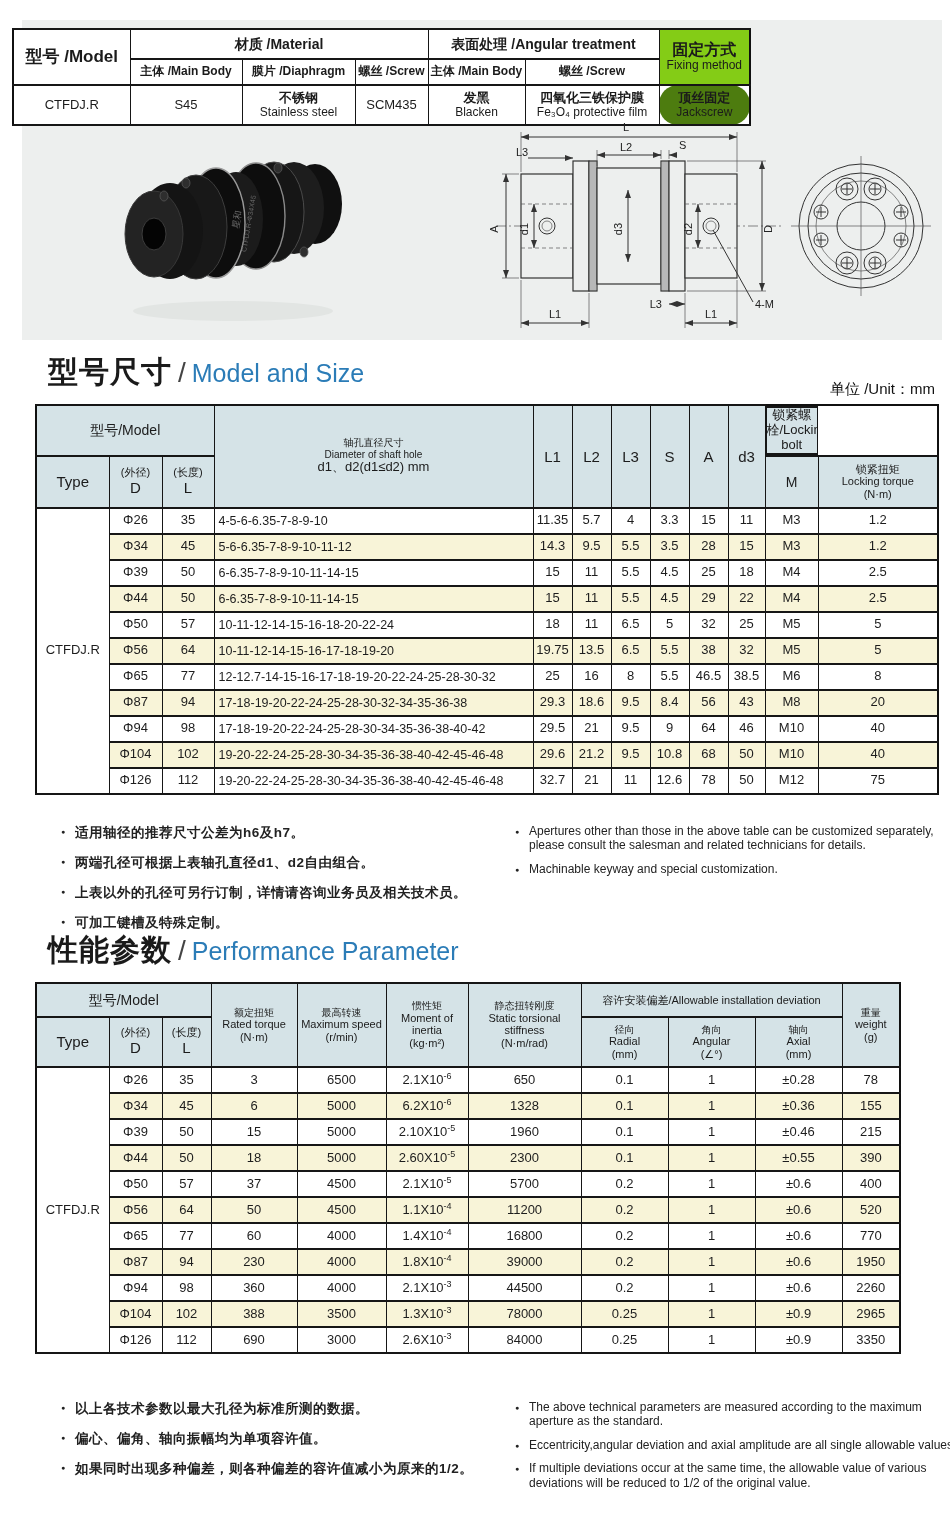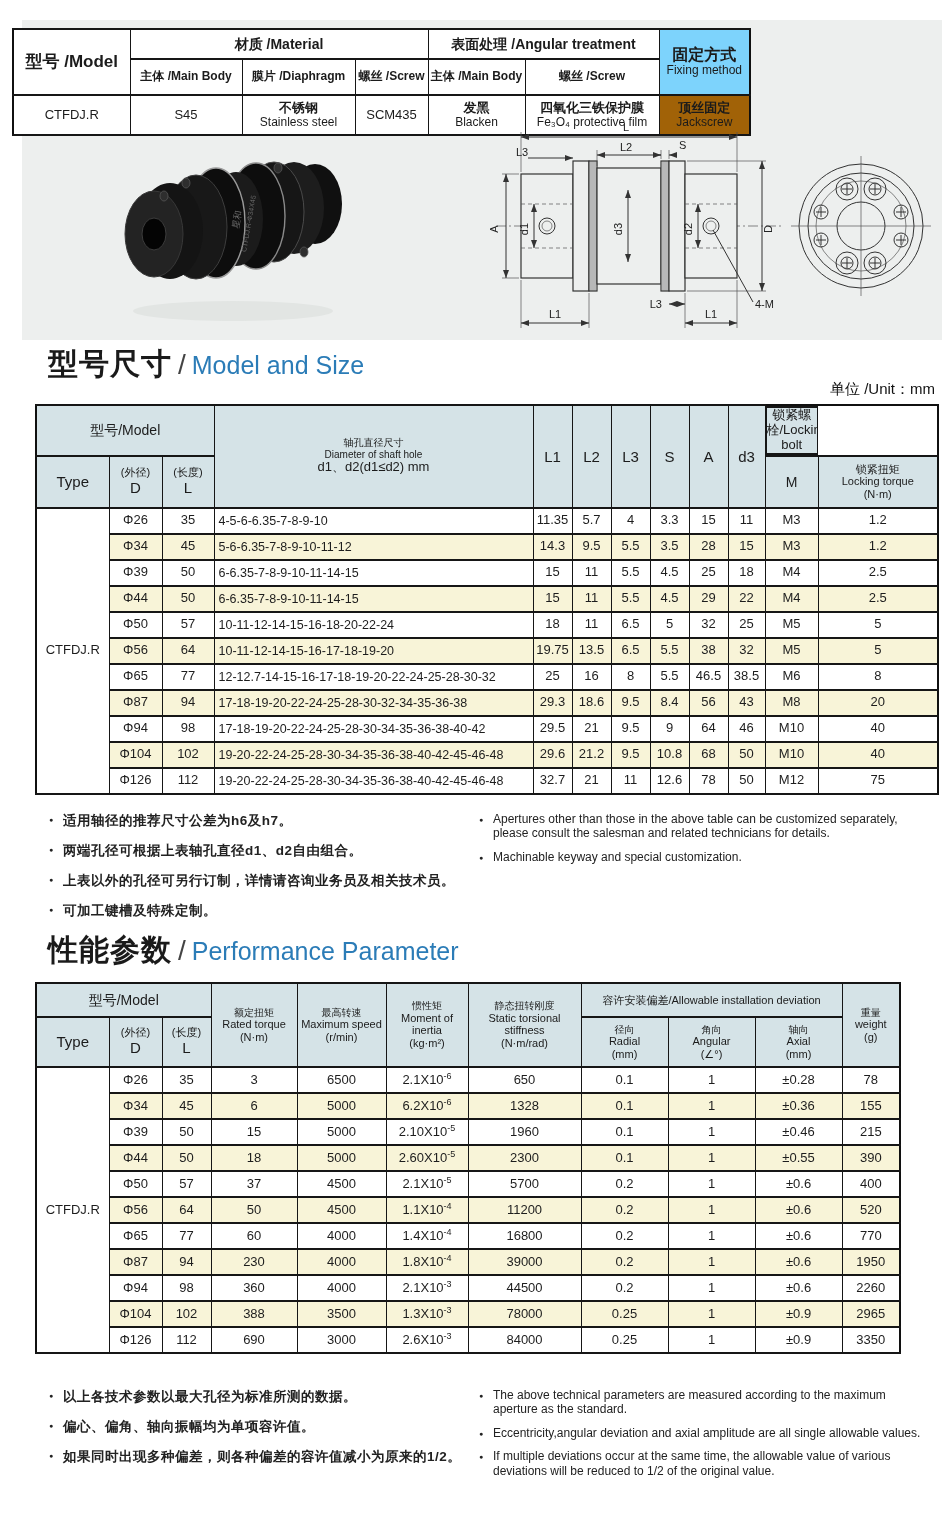--- a/index.html
+++ b/index.html
@@ -27,7 +27,7 @@
   .spec td{font-size:13px;}
   .zh{display:block;font-size:13px;font-weight:bold;}
   .en{display:block;font-size:12px;font-weight:normal;}
-  .fix-cell{background:#7dd3fc;}
+  .fix-cell{background:#84cc16;}
   .fix-cell .zh{font-size:16px;}
   .fix-data{background:#a16207;font-weight:bold;}
   .spec tr:nth-child(1){height:30px;}

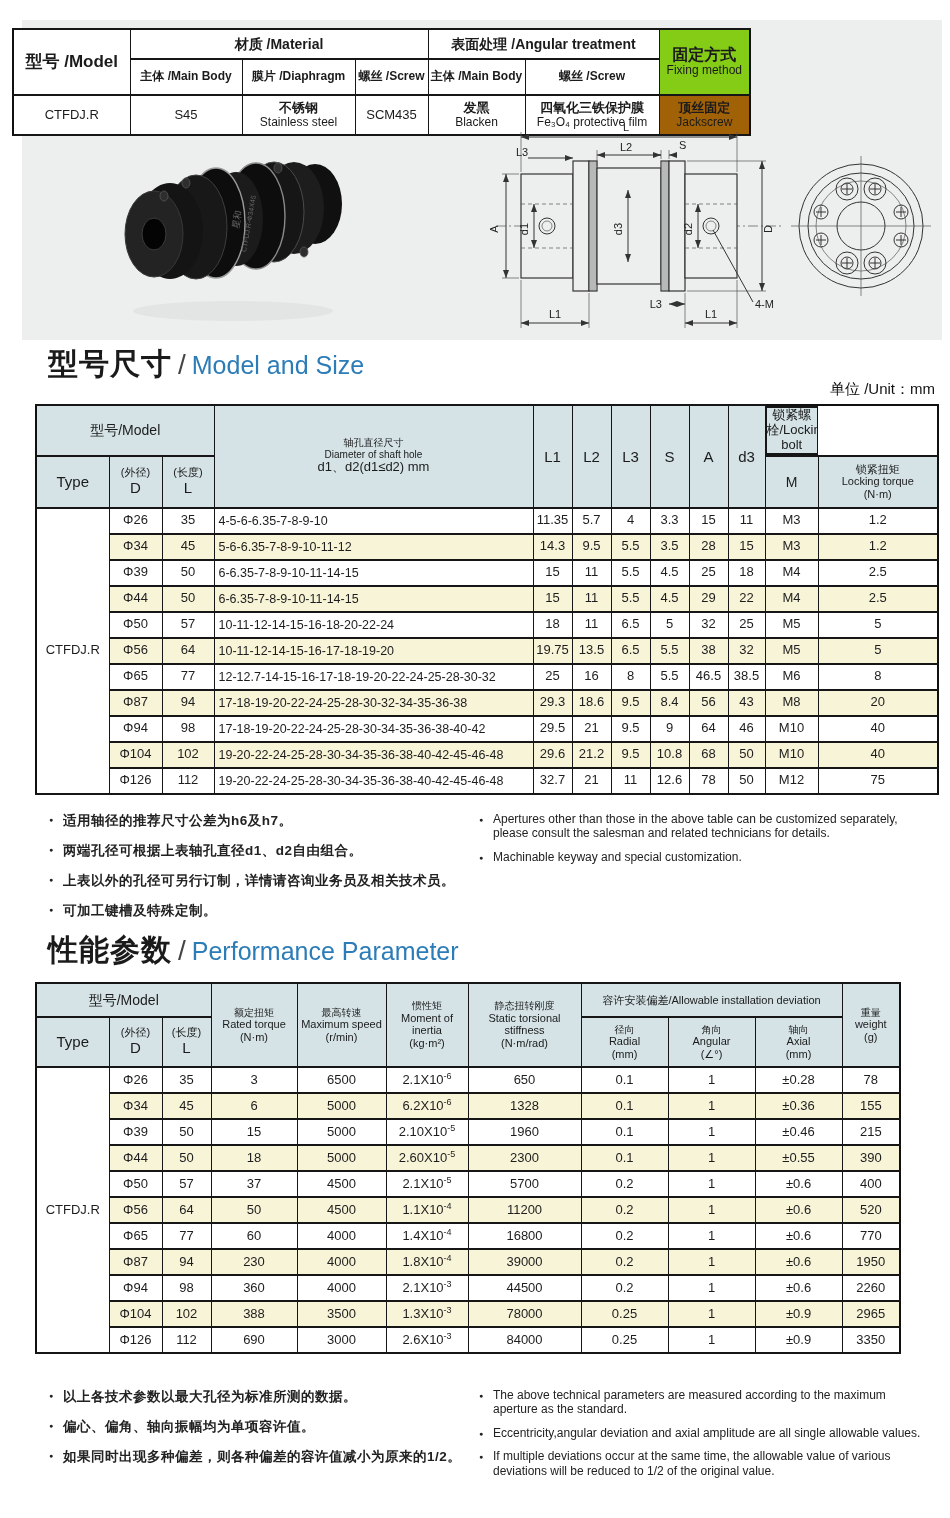--- a/index.html
+++ b/index.html
@@ -31,7 +31,7 @@
   .fix-cell .zh{font-size:16px;}
   .fix-data{background:#a16207;font-weight:bold;}
   .spec tr:nth-child(1){height:30px;}
-  .spec tr:nth-child(2){height:36px;}
+  .spec tr:nth-child(2){height:26px;}
   .spec tr:nth-child(3){height:40px;}
 
   

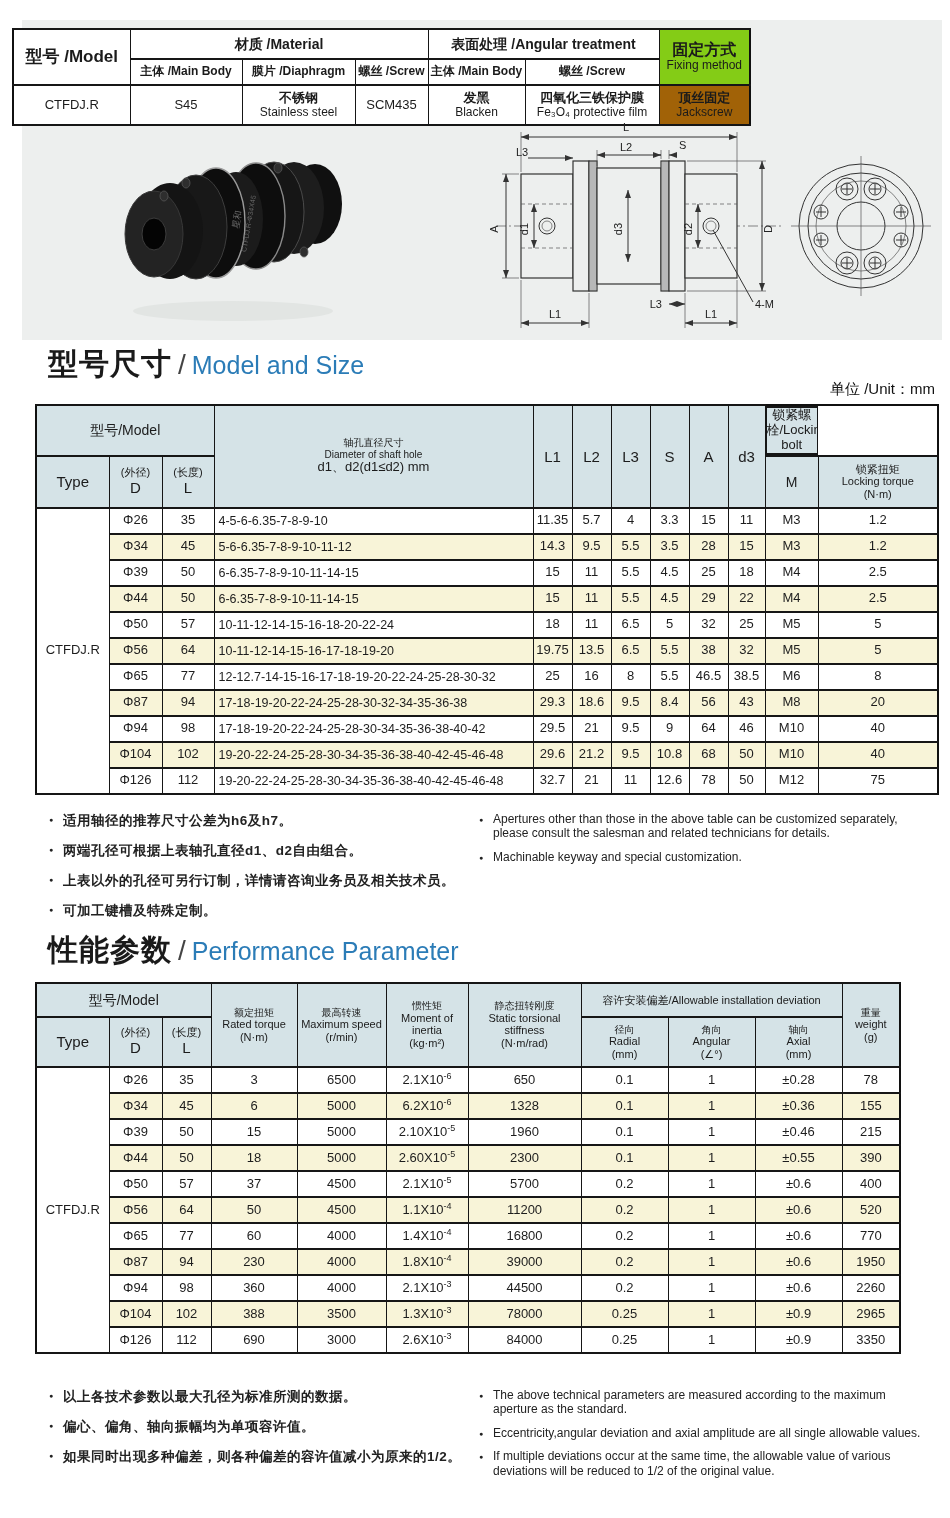--- a/index.html
+++ b/index.html
@@ -29,7 +29,7 @@
   .en{display:block;font-size:12px;font-weight:normal;}
   .fix-cell{background:#84cc16;}
   .fix-cell .zh{font-size:16px;}
-  .fix-data{background:#a16207;font-weight:bold;}
+  .fix-data{background:#4d7c0f;font-weight:bold;border-radius:19px;}
   .spec tr:nth-child(1){height:30px;}
   .spec tr:nth-child(2){height:26px;}
   .spec tr:nth-child(3){height:40px;}

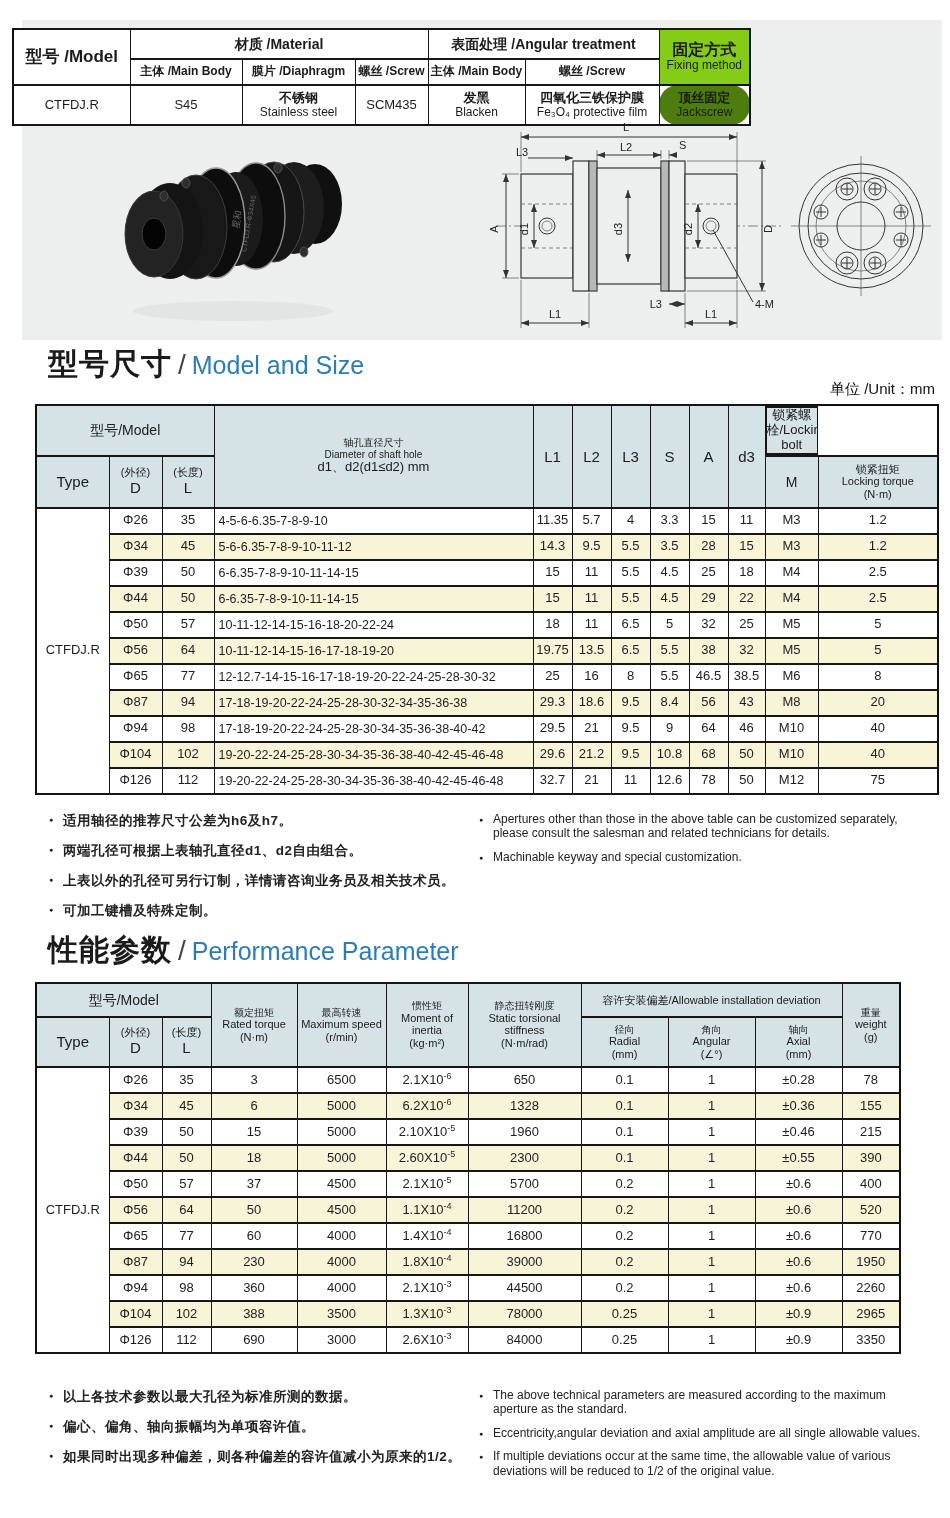--- a/index.html
+++ b/index.html
@@ -280,7 +280,7 @@
     </g>
   </svg>
 
-  <div class="sec-title" style="top:344px;">
+  <div class="sec-title" style="top:352px;">
     <span class="t-zh">型号尺寸</span><span class="t-sep">/</span><span class="t-en">Model and Size</span>
   </div>
   <div class="unit-label" style="top:380px;">单位 /Unit：mm</div>

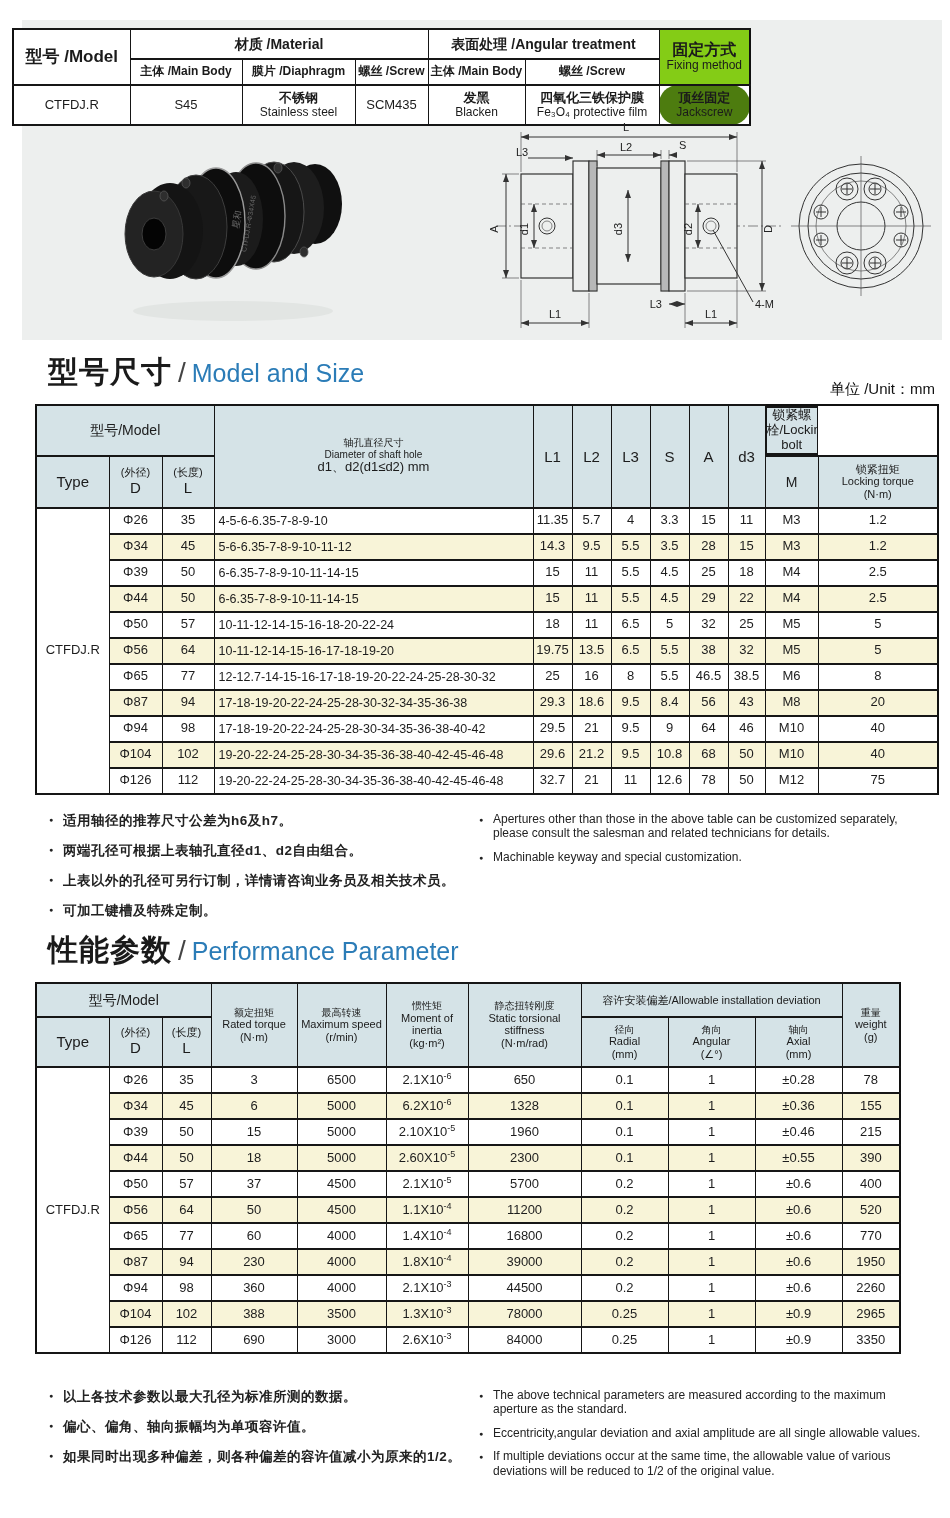--- a/index.html
+++ b/index.html
@@ -58,7 +58,7 @@
 
   
   .notes{position:absolute;display:flex;}
-  .notes ul{list-style:none;margin:0;padding:0;}
+  .notes ul{list-style:none;margin:12px;padding:0;}
   .notes li{position:relative;padding-left:15px;color:#222;}
   .notes li::before{content:"●";font-size:7px;position:absolute;left:1px;top:4px;color:#222;}
   .notes-zh{width:430px;}

